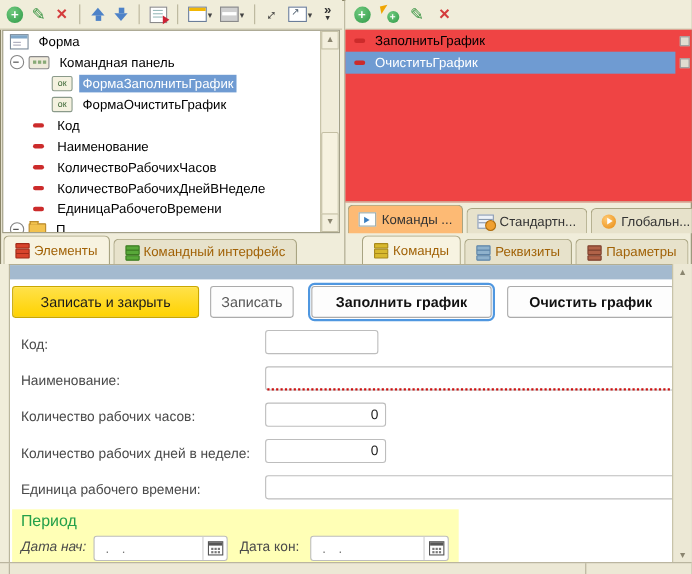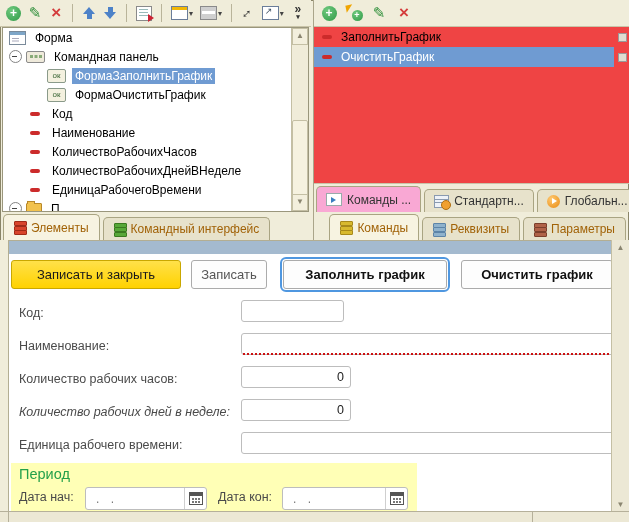--- a/index.html
+++ b/index.html
@@ -66,7 +66,7 @@
   
   .inner-tabs{position:absolute;left:2px;right:0;top:183px;height:29px;display:flex;align-items:flex-end;gap:3px;}
   .itab{display:inline-flex;align-items:center;gap:5px;height:22px;padding:0 9px;border:1px solid #a9a482;border-bottom:none;border-radius:5px 5px 0 0;background:#e7e2cb;font-size:12px;color:#333;white-space:nowrap;}
-  .itab.active{background:#f9a8d4;height:25px;}
+  .itab.active{background:#fdba74;height:25px;}
   .ic-cmdsrc{width:14px;height:11px;border:1px solid #9aa;background:#fff;position:relative;}
   .ic-cmdsrc::after{content:'';position:absolute;left:4px;top:2.5px;border-top:3px solid transparent;border-bottom:3px solid transparent;border-left:5px solid #3a7ec0;}
   .ic-std{width:13px;height:11px;border:1px solid #8a9ab0;background:#eef2f8;position:relative;}

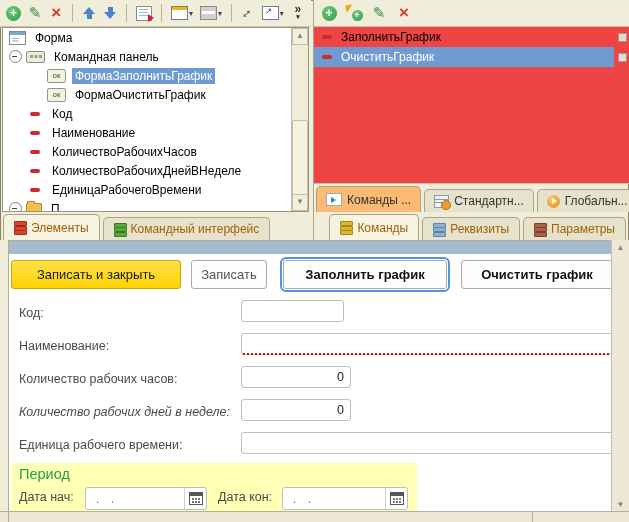--- a/index.html
+++ b/index.html
@@ -337,7 +337,7 @@
       <div class="frow" style="top:126px;">Количество рабочих часов:</div>
       <div class="finput num" style="left:232px;top:125px;width:110px;">0</div>
 
-      <div class="frow" style="top:159px;font-style:italic;">Количество рабочих дней в неделе:</div>
+      <div class="frow" style="top:159px;">Количество рабочих дней в неделе:</div>
       <div class="finput num" style="left:232px;top:158px;width:110px;">0</div>
 
       <div class="frow" style="top:192px;">Единица рабочего времени:</div>

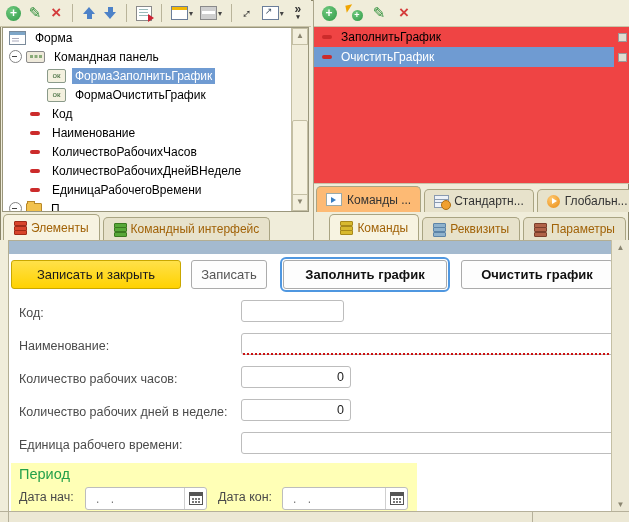--- a/index.html
+++ b/index.html
@@ -345,7 +345,7 @@
 
       <div class="period">
         <div class="period-title">Период</div>
-        <div class="prow-lbl" style="left:8px;">Дата нач:</div>
+        <div class="prow-lbl" style="left:8px;font-style:italic;">Дата нач:</div>
         <div class="dinput" style="left:74px;width:122px;">
           <span class="ph">. .</span>
           <span class="cal-btn">

